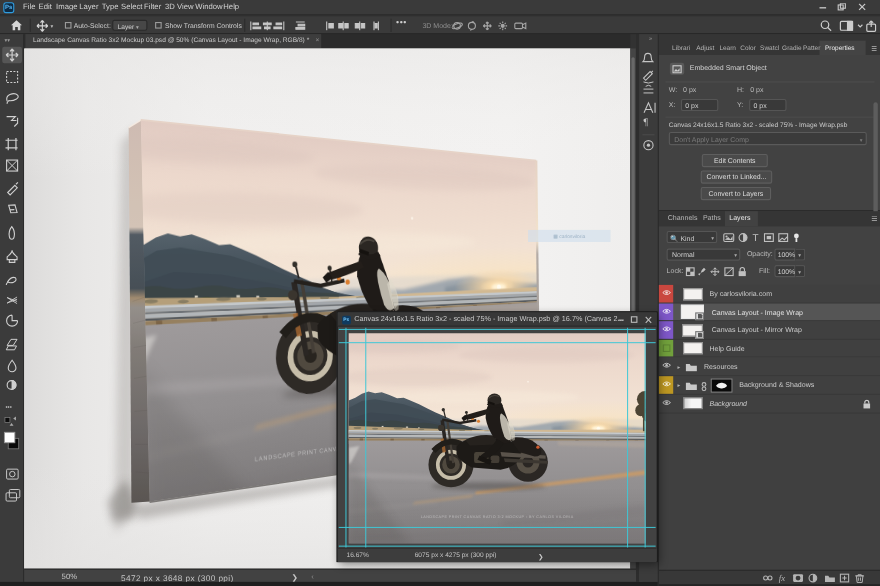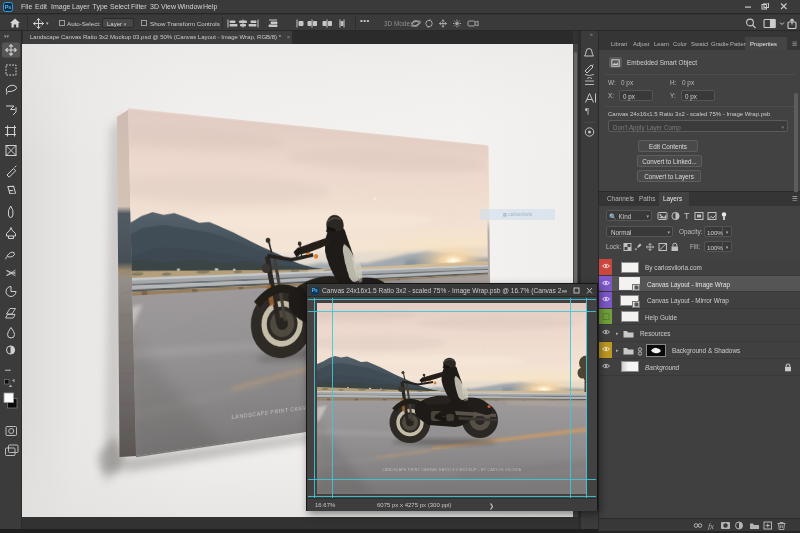--- a/index.html
+++ b/index.html
@@ -255,6 +255,12 @@
 </div>
 <div id="vscroll"></div>
     <div id="vthumb"></div>
+<div id="statusbar">
+  <span class="t" style="left:34px">50%</span>
+  <span class="t" style="left:88px;font-size:7.5px;letter-spacing:0.35px;">5472 px x 3648 px (300 ppi)</span>
+  <span class="t" style="left:243px">❯</span>
+  <span class="t" style="left:261px;color:#8a8a8a">‹</span>
+</div>
 <div id="botstrip"></div>
 <div id="gapcol"></div>
 <div id="strip">

